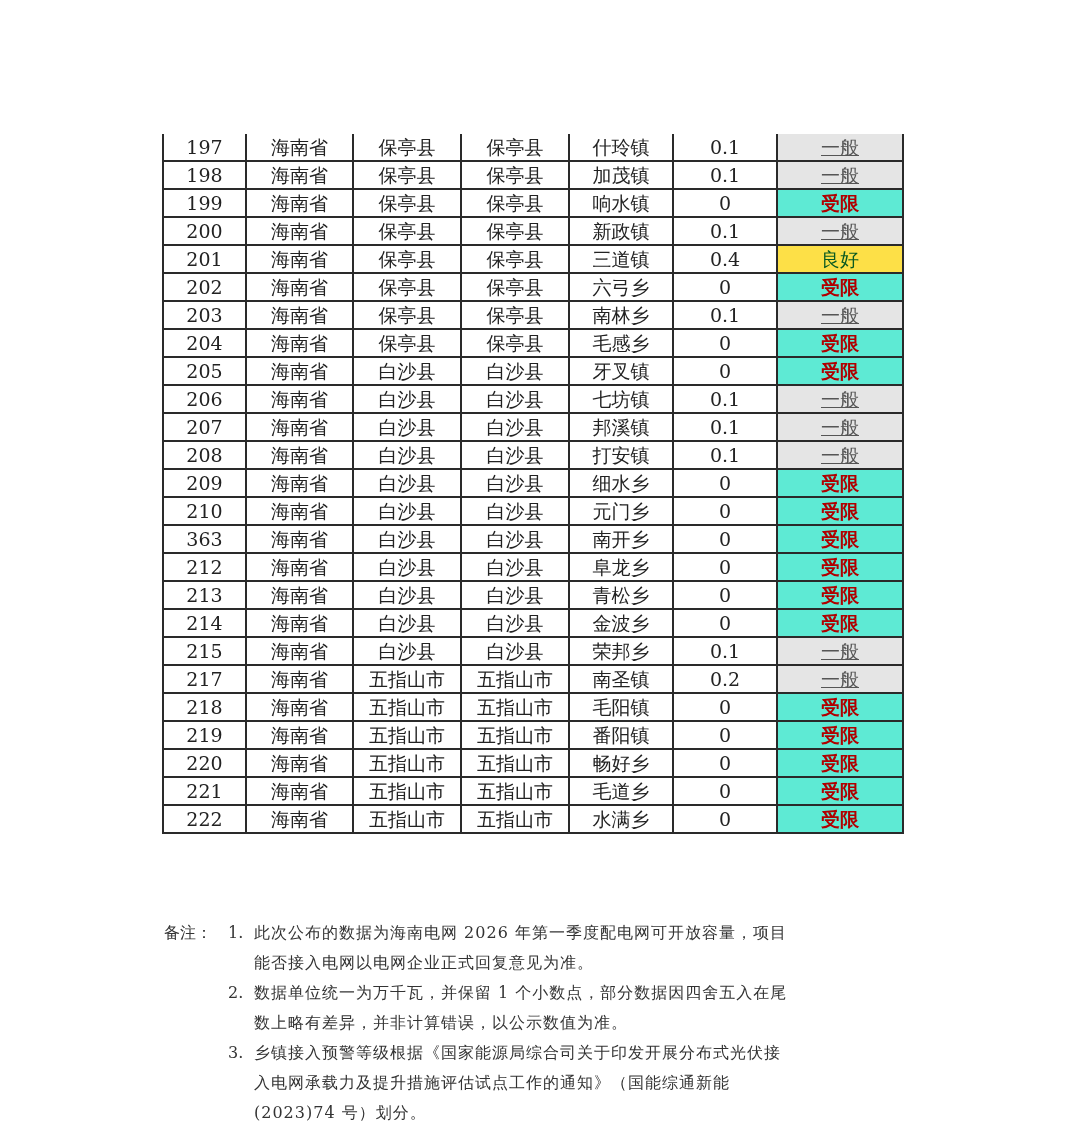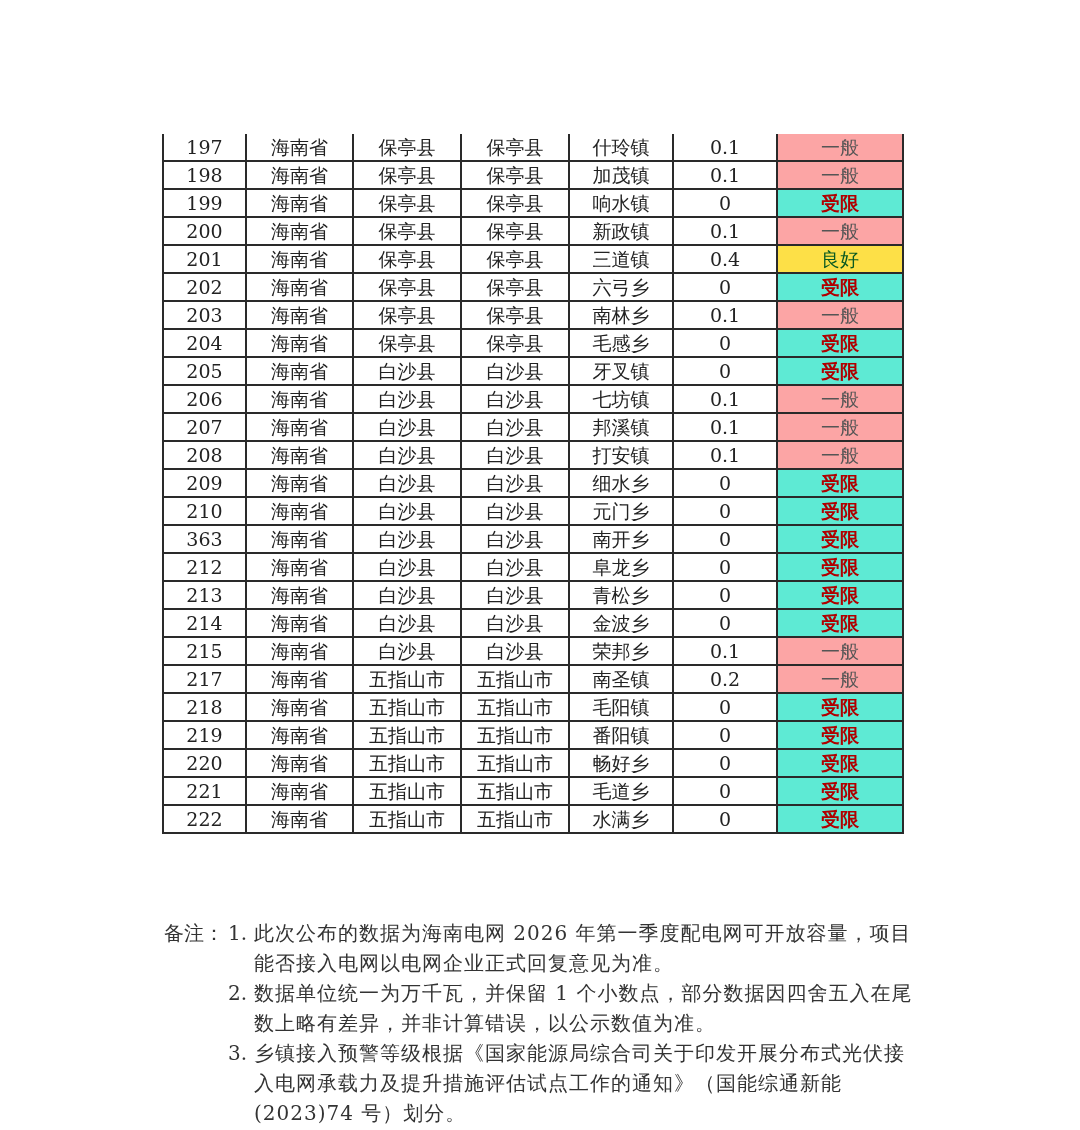--- a/index.html
+++ b/index.html
@@ -8,7 +8,7 @@
     .tbl td { border: 2px solid #2a2a2a; height: 26px; padding: 0; text-align: center; font-size: 19px; line-height: 26px; white-space: nowrap; overflow: hidden; }
     .tbl tr:first-child td { border-top: none; }
     .c0 { width: 81px; } .c1 { width: 105px; } .c2 { width: 106px; } .c3 { width: 106px; } .c4 { width: 102px; } .c5 { width: 102px; margin-left: 23px; } .c6 { width: 124px; }
-    .lvl-yellow { background: #fca5a5; color: #555; }
+    .lvl-yellow { background: #e5e5e5; color: #555; text-decoration: underline; }
     .lvl-red { background: #5eead4; color: #b00000; font-weight: bold; }
     .lvl-green { background: #fde047; color: #0a5a22; }
     .notes { position: absolute; left: 164px; top: 918px; width: 760px; font-size: 20px; line-height: 30px; color: #333; }

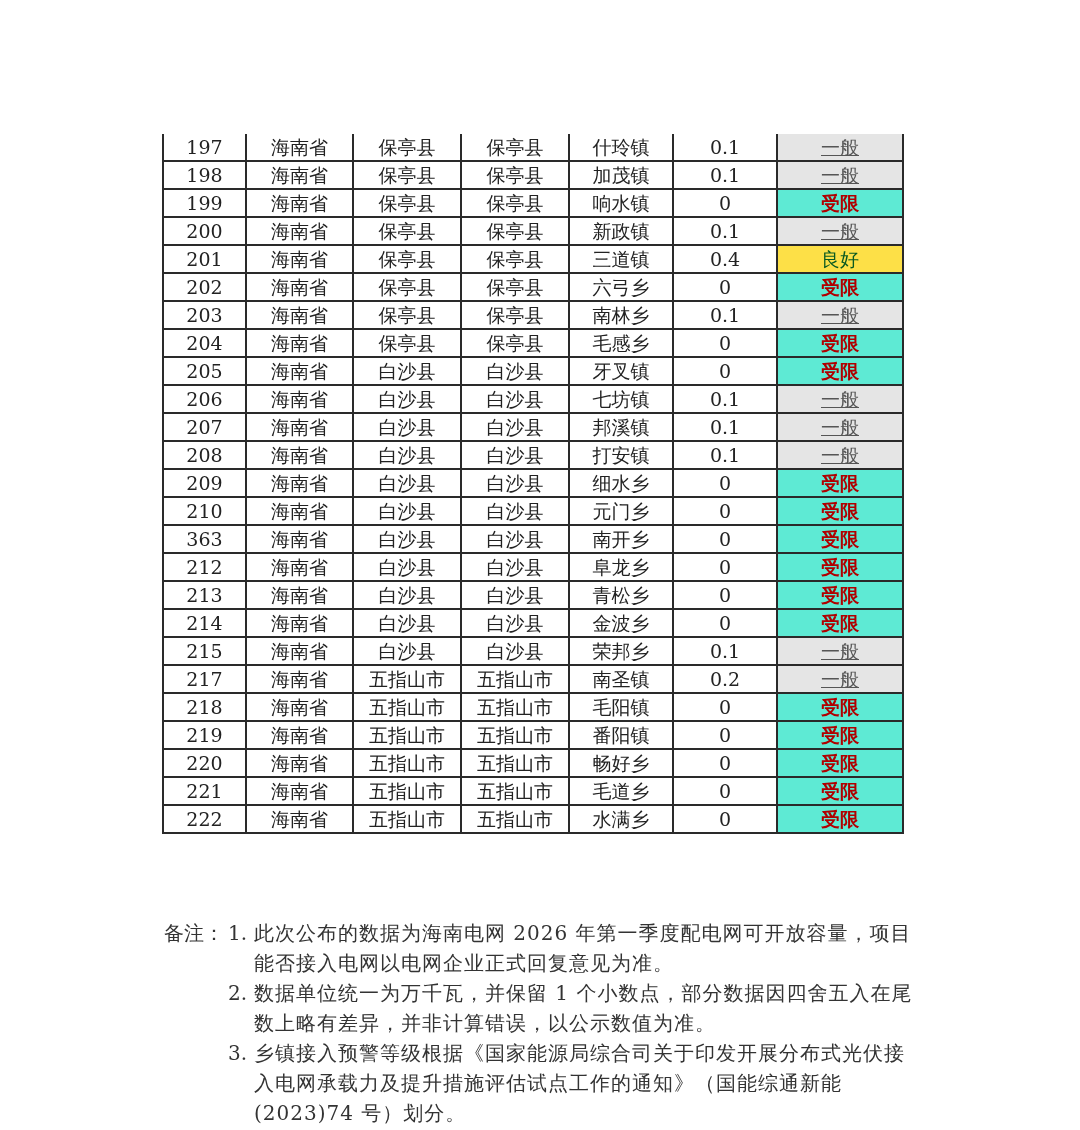--- a/index.html
+++ b/index.html
@@ -11,7 +11,7 @@
     .lvl-yellow { background: #e5e5e5; color: #555; text-decoration: underline; }
     .lvl-red { background: #5eead4; color: #b00000; font-weight: bold; }
     .lvl-green { background: #fde047; color: #0a5a22; }
-    .notes { position: absolute; left: 164px; top: 918px; width: 760px; font-size: 20px; line-height: 30px; color: #333; }
+    .notes { position: absolute; left: 164px; top: 918px; width: 760px; font-size: 16px; line-height: 30px; color: #333; }
     .note-row { display: flex; }
     .note-prefix { width: 64px; flex: none; }
     .note-num { width: 26px; flex: none; }

